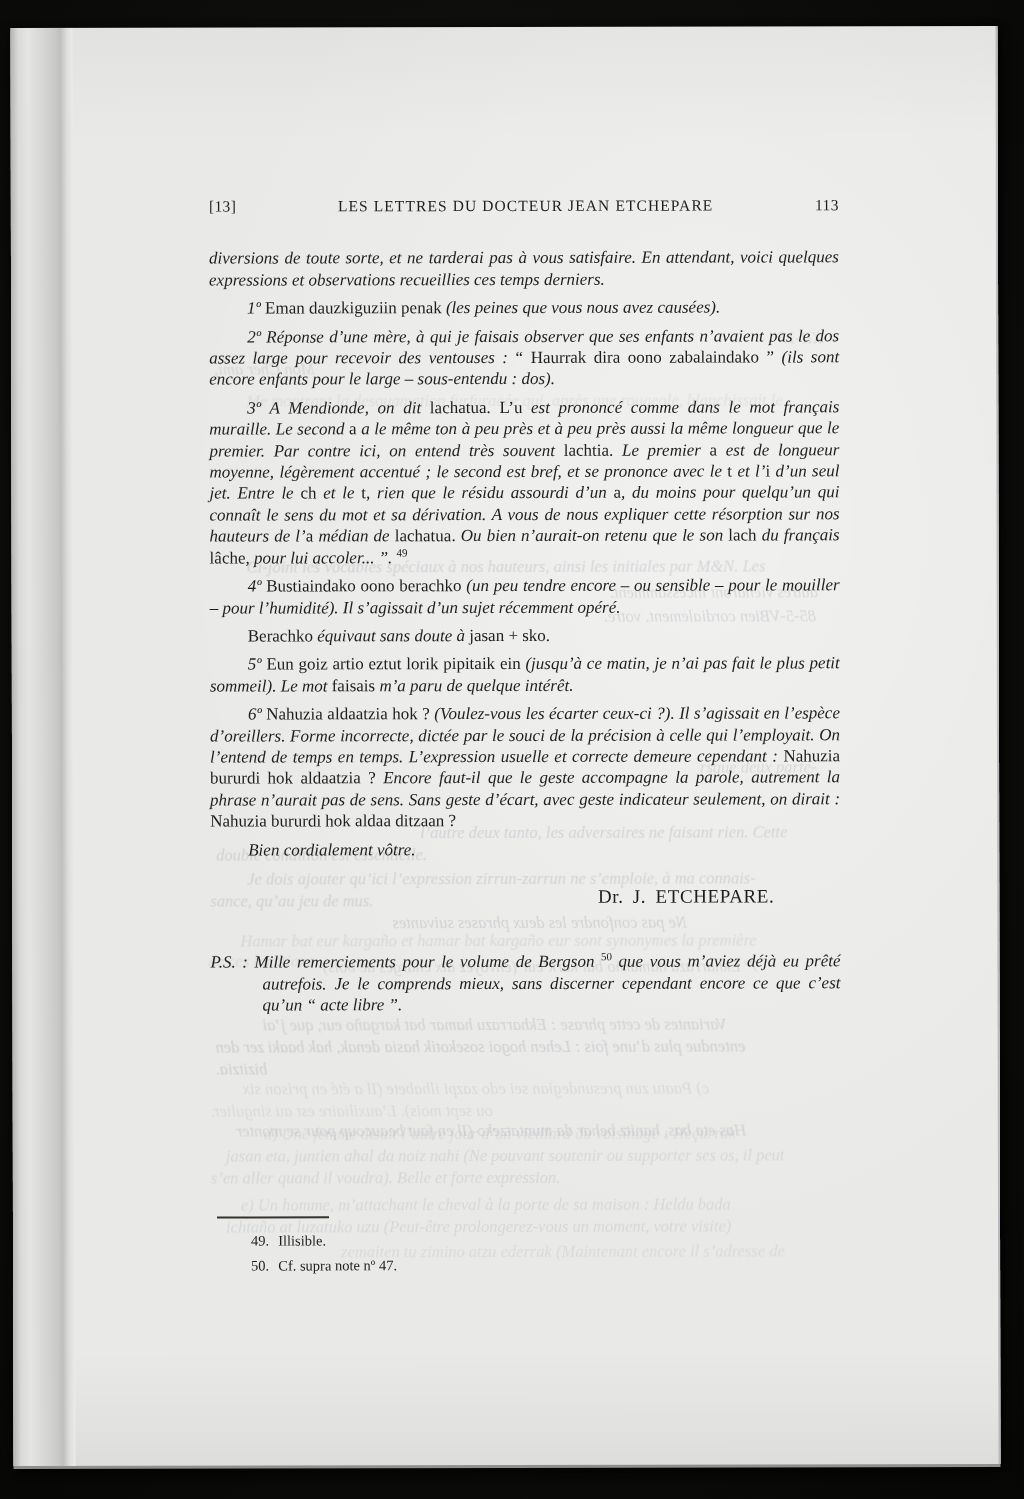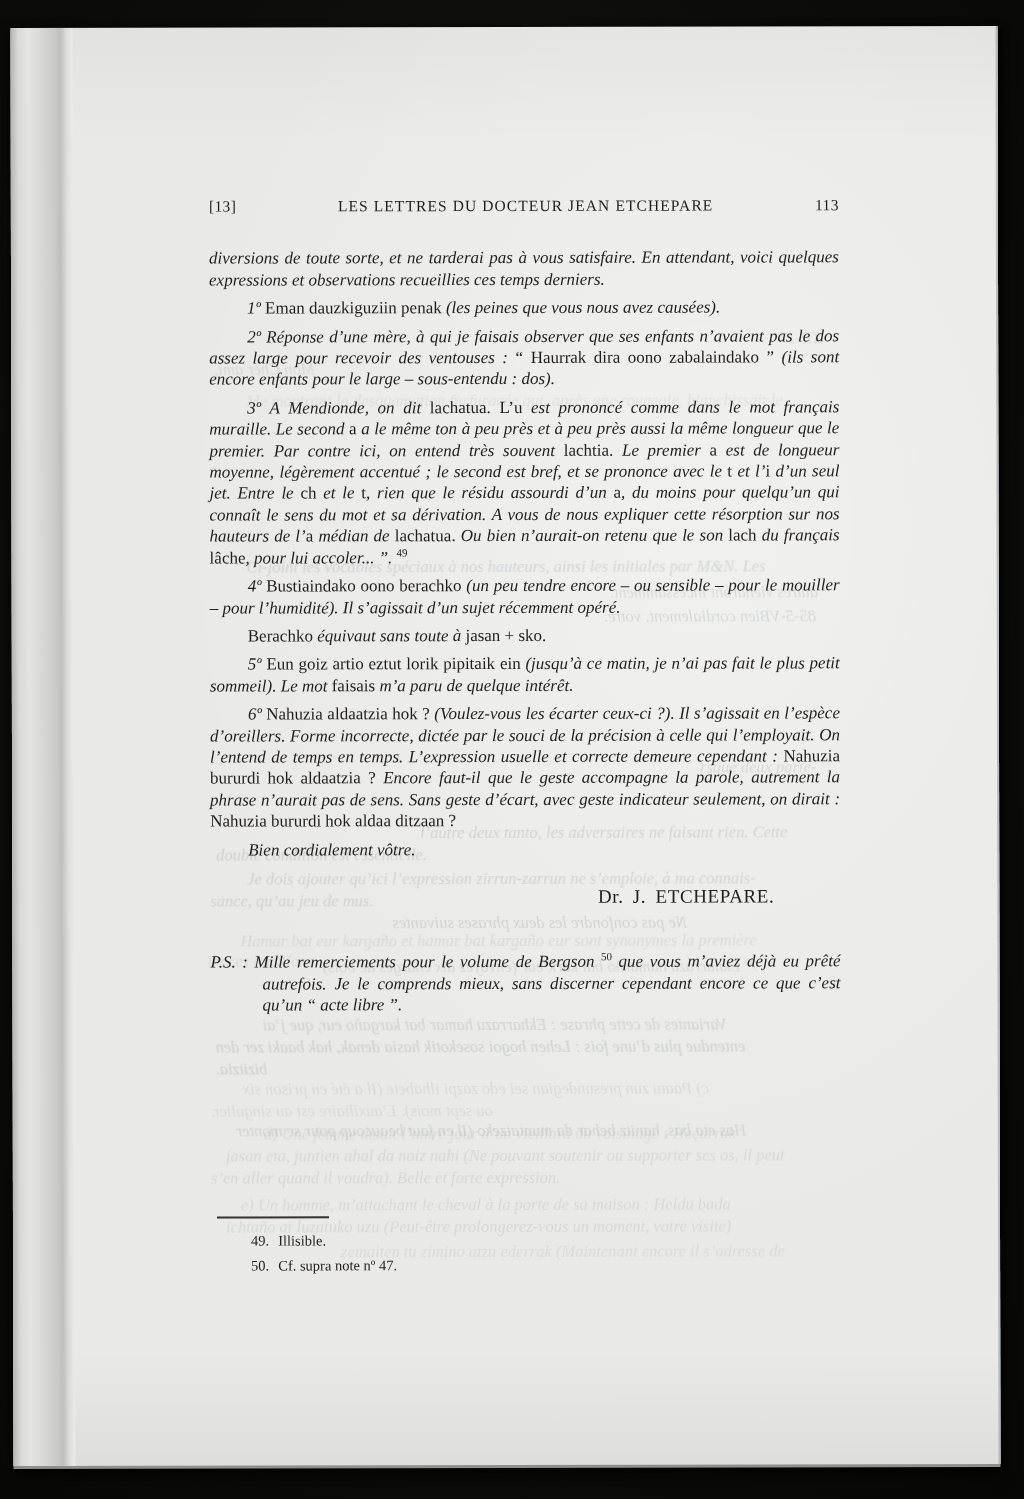--- a/index.html
+++ b/index.html
@@ -103,7 +103,7 @@
         <div class="para indent"><span class="seg-i">2º Réponse d’une mère, à qui je faisais observer que ses enfants n’avaient pas le dos assez large pour recevoir des ventouses : </span><span class="seg-r">“ Haurrak dira oono zabalaindako ” </span><span class="seg-i">(ils sont encore enfants pour le large – sous-entendu : dos).</span></div>
         <div class="para indent"><span class="seg-i">3º A Mendionde, on dit </span><span class="seg-r">lachatua. L’u </span><span class="seg-i">est prononcé comme dans le mot français muraille. Le second </span><span class="seg-r">a </span><span class="seg-i">a le même ton à peu près et à peu près aussi la même longueur que le premier. Par contre ici, on entend très souvent </span><span class="seg-r">lachtia. </span><span class="seg-i">Le premier </span><span class="seg-r">a </span><span class="seg-i">est de longueur moyenne, légèrement accentué ; le second est bref, et se prononce avec le </span><span class="seg-r">t </span><span class="seg-i">et l’</span><span class="seg-r">i </span><span class="seg-i">d’un seul jet. Entre le </span><span class="seg-r">ch </span><span class="seg-i">et le </span><span class="seg-r">t</span><span class="seg-i">, rien que le résidu assourdi d’un </span><span class="seg-r">a</span><span class="seg-i">, du moins pour quelqu’un qui connaît le sens du mot et sa dérivation. A vous de nous expliquer cette résorption sur nos hauteurs de l’</span><span class="seg-r">a </span><span class="seg-i">médian de </span><span class="seg-r">lachatua. </span><span class="seg-i">Ou bien n’aurait-on retenu que le son </span><span class="seg-r">lach </span><span class="seg-i">du français </span><span class="seg-r">lâche</span><span class="seg-i">, pour lui accoler... ”. </span><span class="seg-sup">49</span></div>
         <div class="para indent"><span class="seg-i">4º </span><span class="seg-r">Bustiaindako oono berachko </span><span class="seg-i">(un peu tendre encore – ou sensible – pour le mouiller – pour l’humidité). Il s’agissait d’un sujet récemment opéré.</span></div>
-        <div class="para indent"><span class="seg-r">Berachko </span><span class="seg-i">équivaut sans toute à </span><span class="seg-r">jasan + sko.</span></div>
+        <div class="para indent"><span class="seg-r">Berachko </span><span class="seg-i">équivaut sans doute à </span><span class="seg-r">jasan + sko.</span></div>
         <div class="para indent"><span class="seg-i">5º </span><span class="seg-r">Eun goiz artio eztut lorik pipitaik ein </span><span class="seg-i">(jusqu’à ce matin, je n’ai pas fait le plus petit sommeil). Le mot </span><span class="seg-r">faisais </span><span class="seg-i">m’a paru de quelque intérêt.</span></div>
         <div class="para indent"><span class="seg-i">6º </span><span class="seg-r">Nahuzia aldaatzia hok ? </span><span class="seg-i">(Voulez-vous les écarter ceux-ci ?). Il s’agissait en l’espèce d’oreillers. Forme incorrecte, dictée par le souci de la précision à celle qui l’employait. On l’entend de temps en temps. L’expression usuelle et correcte demeure cependant : </span><span class="seg-r">Nahuzia bururdi hok aldaatzia ? </span><span class="seg-i">Encore faut-il que le geste accompagne la parole, autrement la phrase n’aurait pas de sens. Sans geste d’écart, avec geste indicateur seulement, on dirait : </span><span class="seg-r">Nahuzia bururdi hok aldaa ditzaan ?</span></div>
         <div class="para indent"><span class="seg-i">Bien cordialement vôtre.</span></div>

